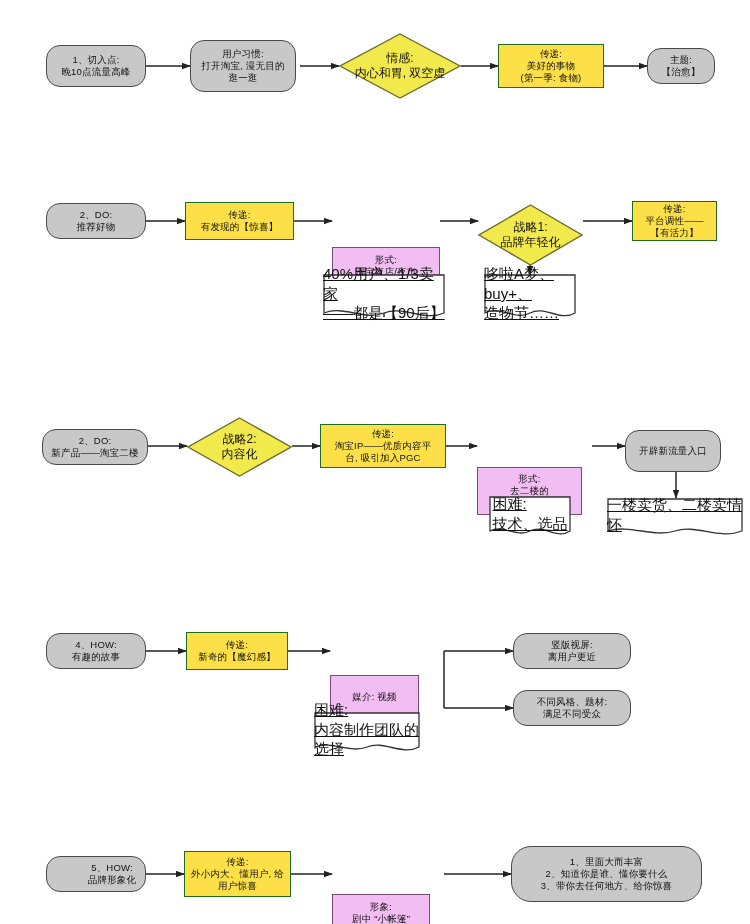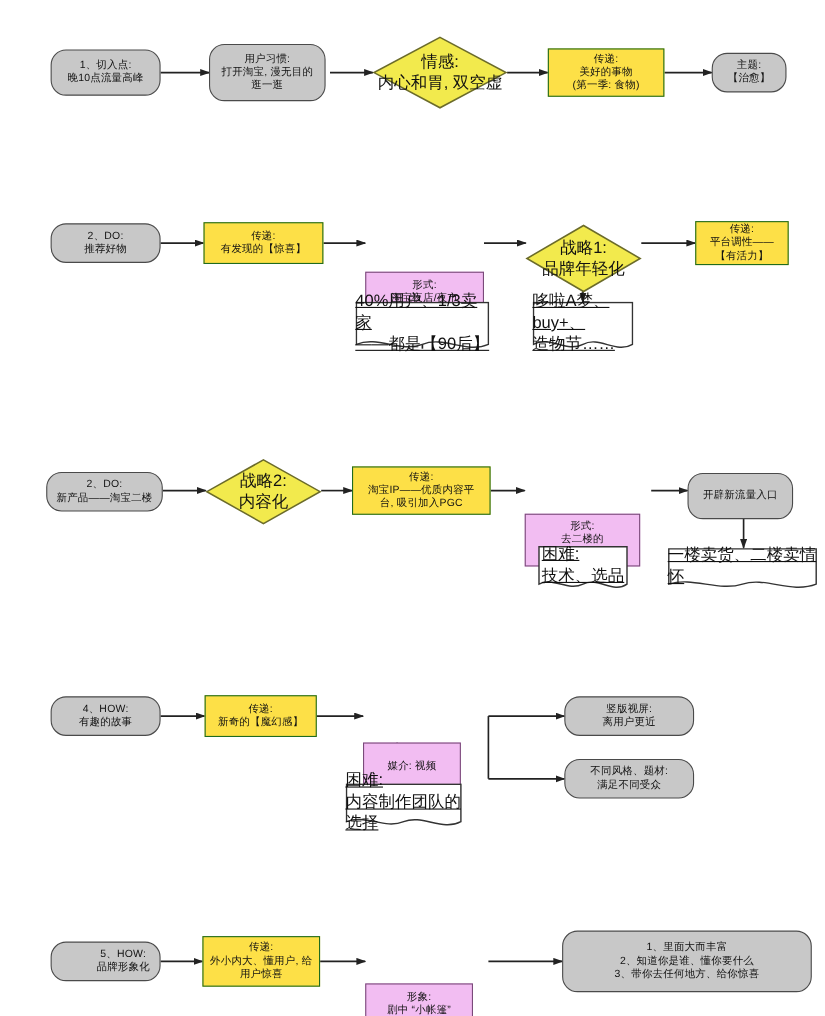--- a/index.html
+++ b/index.html
@@ -70,7 +70,7 @@
     align-items: center;
     justify-content: center;
     text-align: center;
-    font-size: 15px;
+    font-size: 12px;
     line-height: 1.28;
     color: #111111;
     white-space: pre-line;

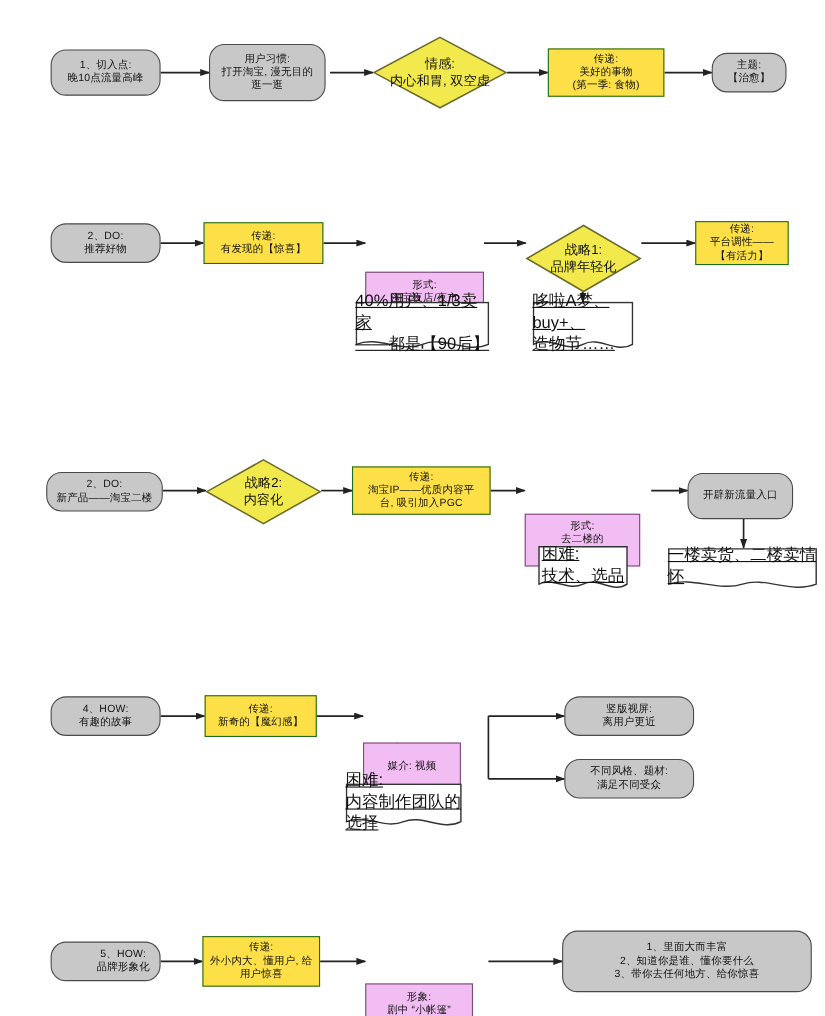--- a/index.html
+++ b/index.html
@@ -279,7 +279,7 @@
 剧中 “小帐篷”
 =淘宝APP</div>
 
-<div class="node stadium" style="left:511px; top:846px; width:227px; height:56px;">1、里面大而丰富
+<div class="node stadium" style="left:511px; top:846px; width:191px; height:56px;border-radius:20px;">1、里面大而丰富
 2、知道你是谁、懂你要什么
 3、带你去任何地方、给你惊喜</div>
 

